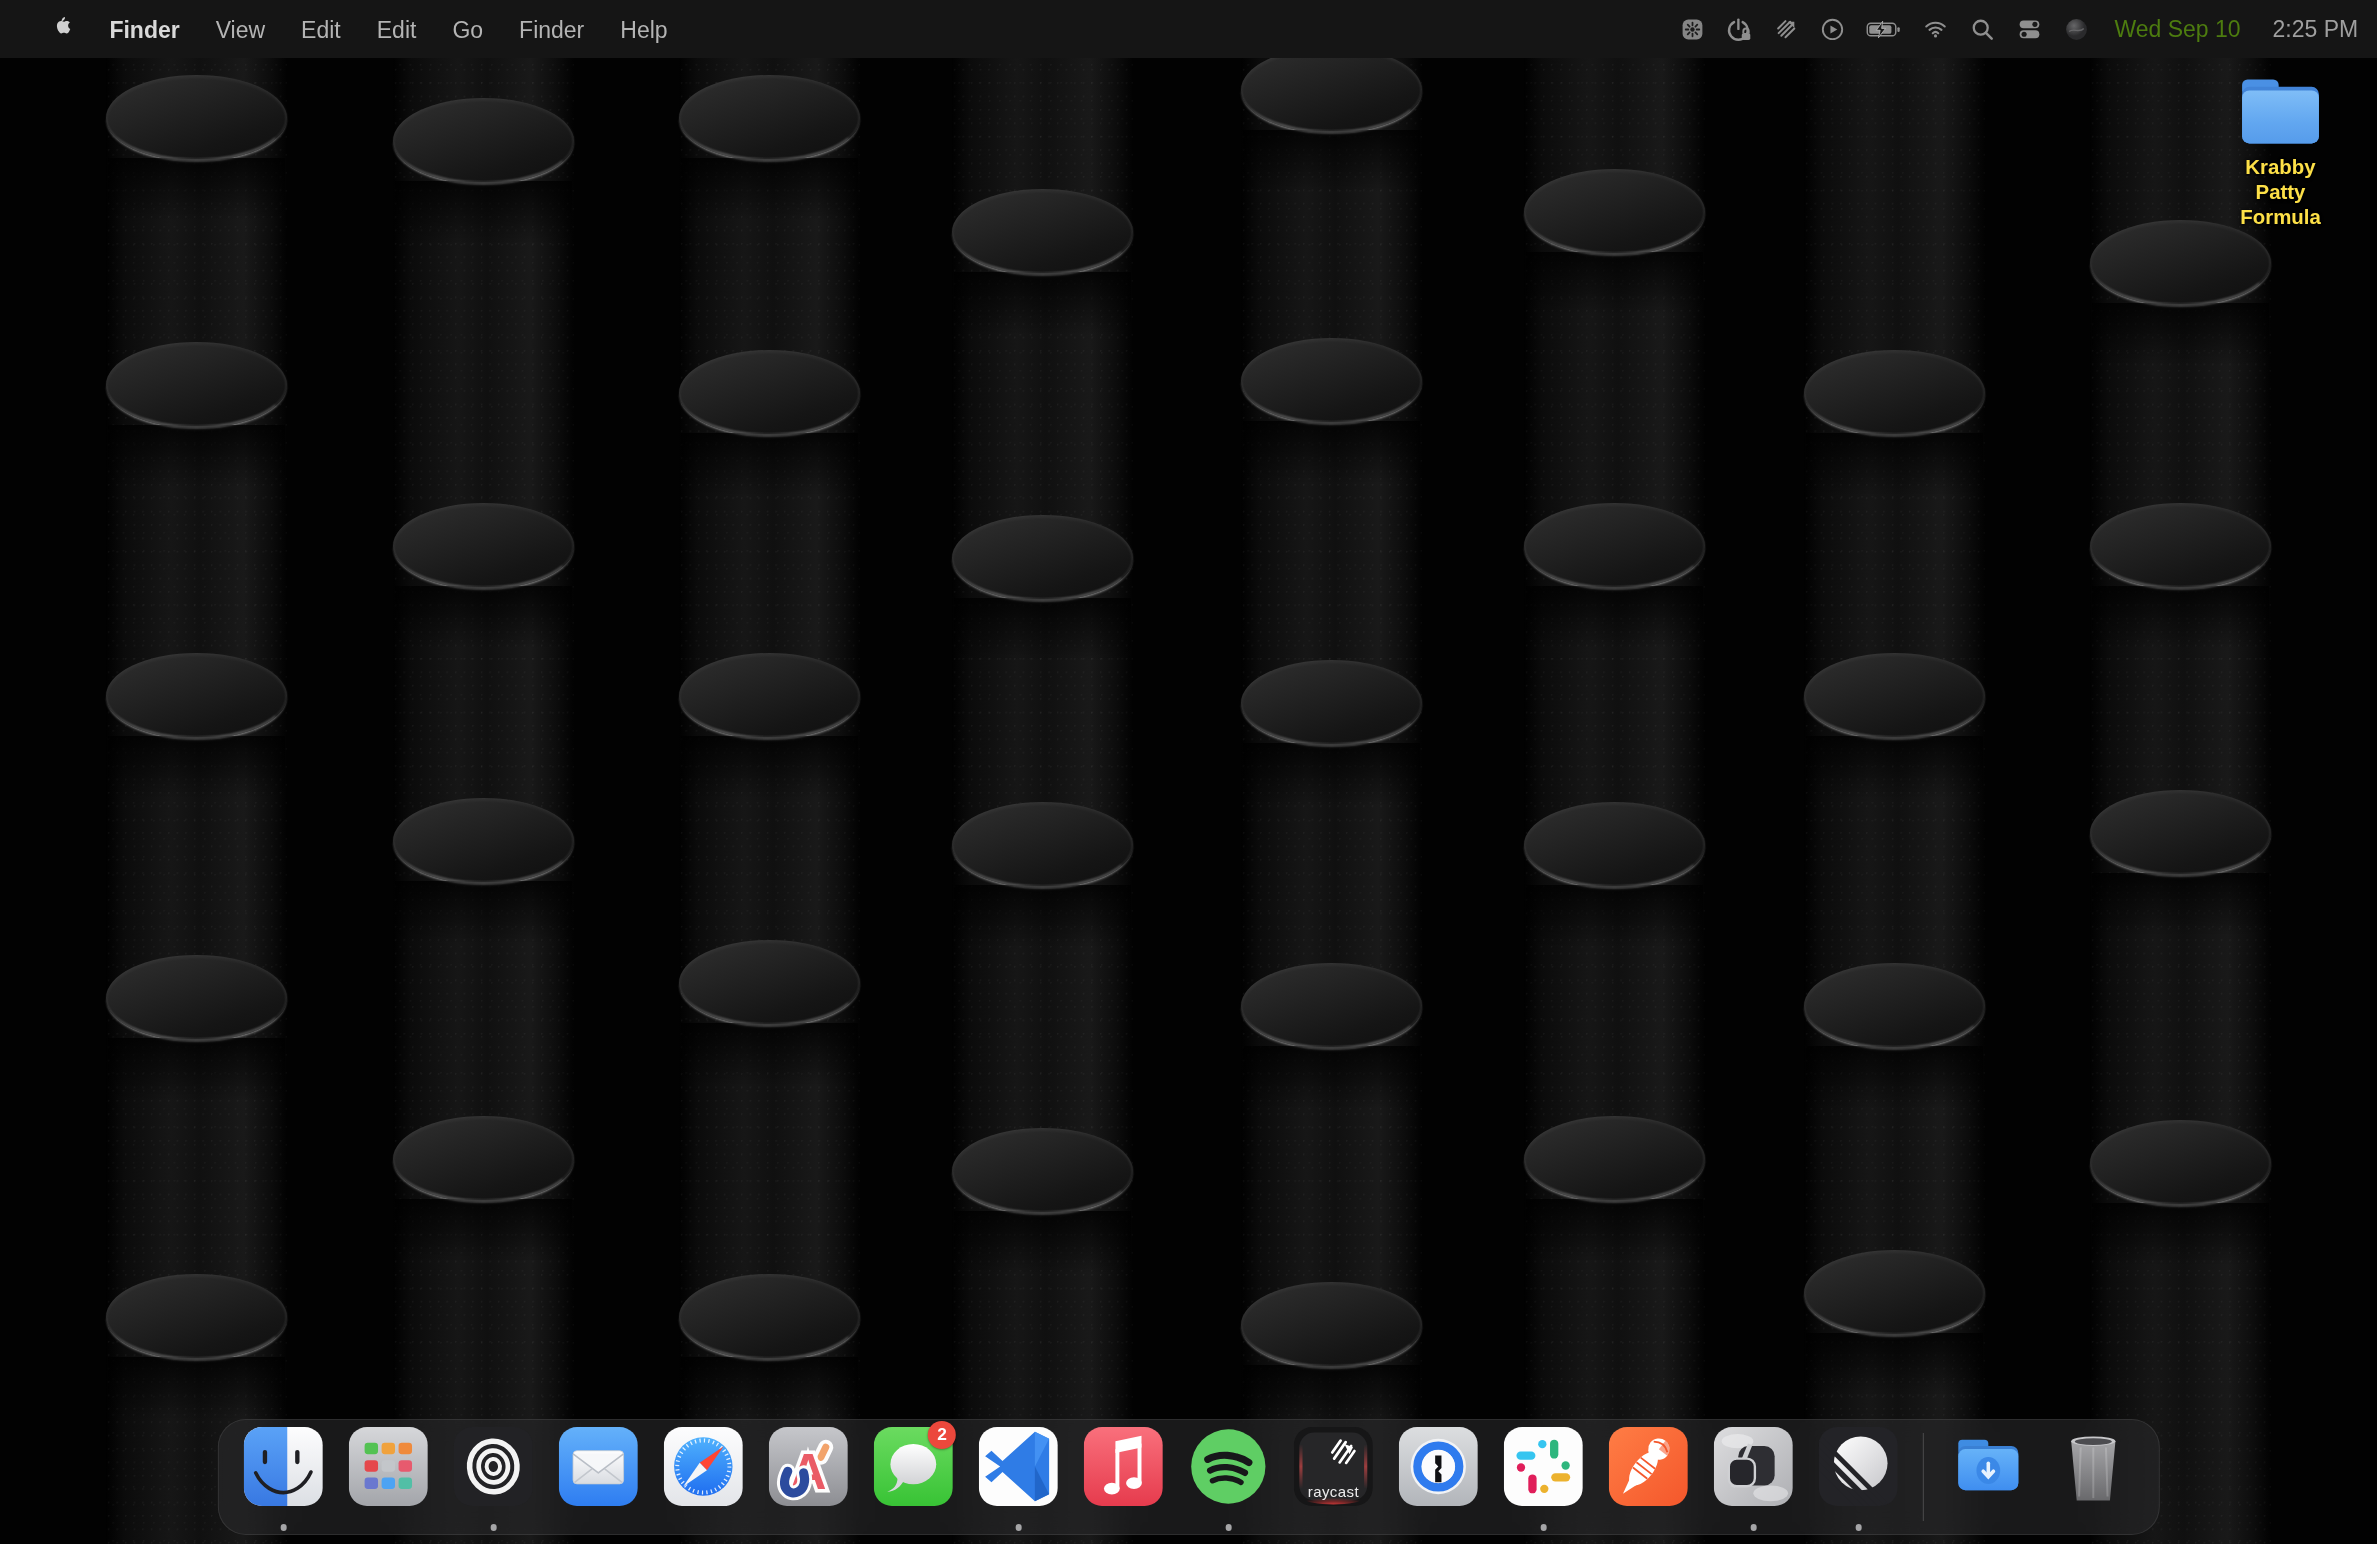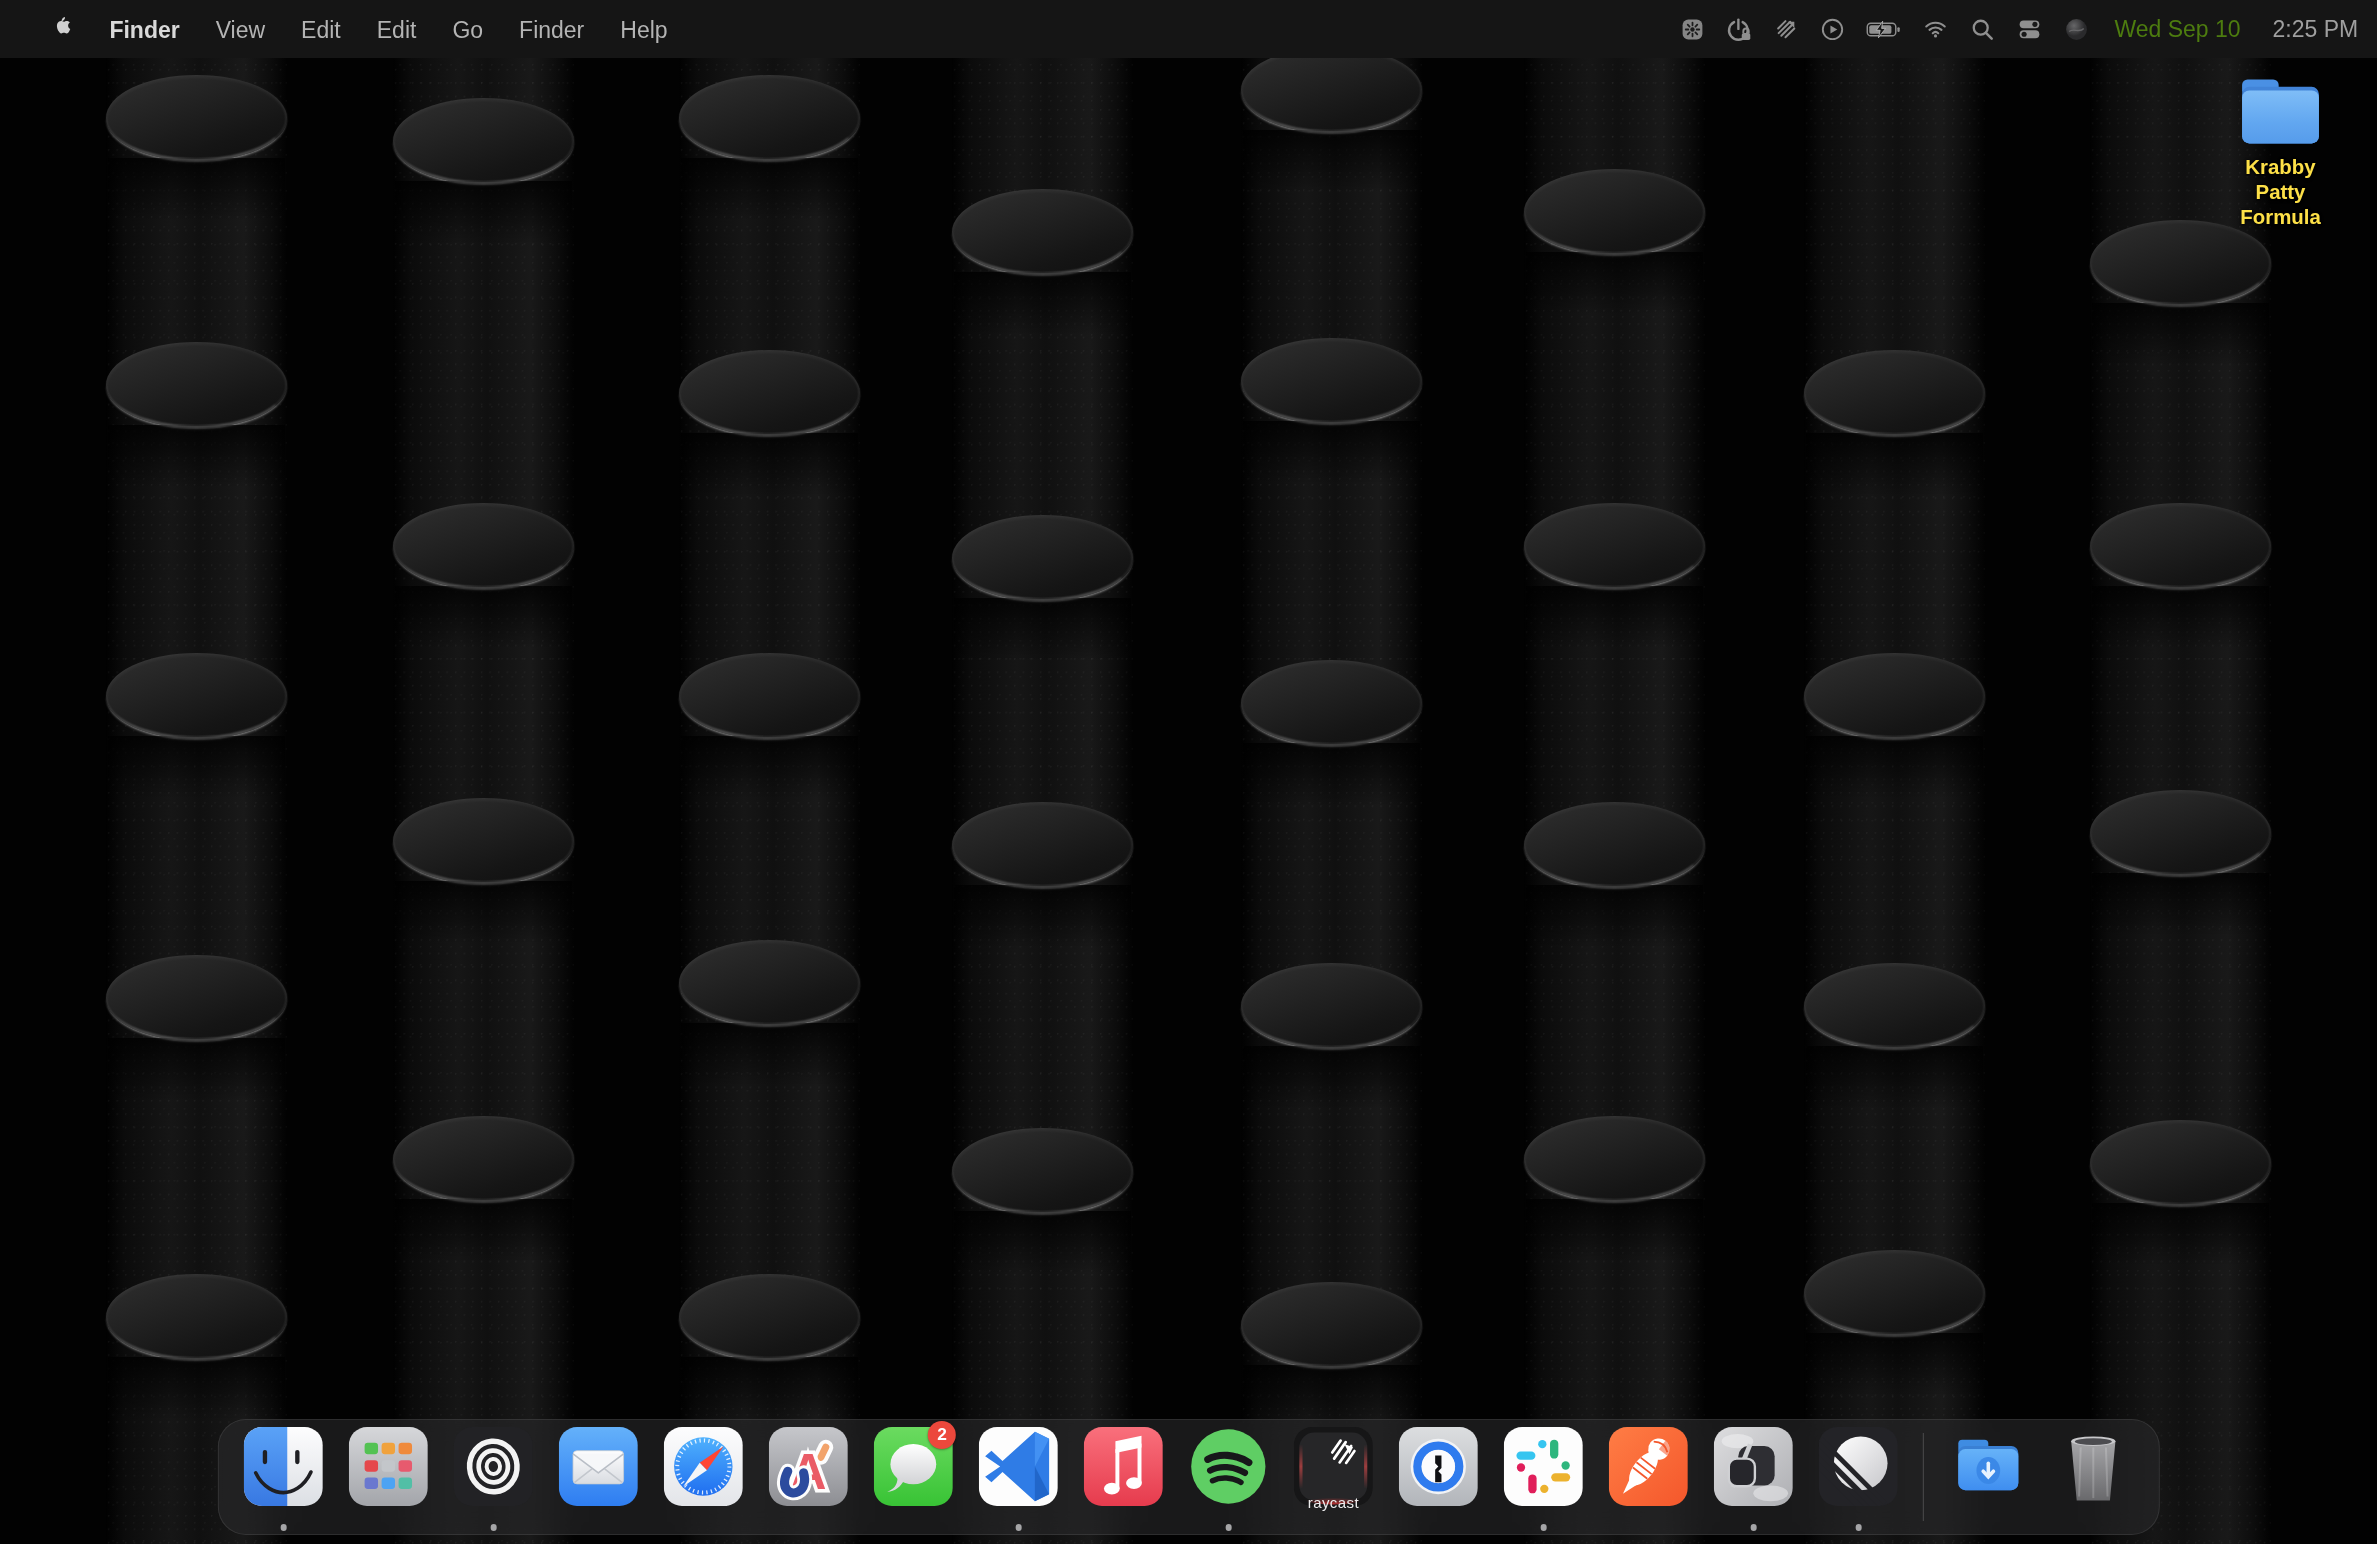--- a/index.html
+++ b/index.html
@@ -56,7 +56,7 @@
     background:#ec483c; color:#fff; font-size:17.3px; font-weight:bold;
     display:flex; align-items:center; justify-content:center; padding:0 4.7px;
     box-shadow:0 0.8px 2.4px rgba(0,0,0,.4); }
-  .rc-label { position:absolute; bottom:24px; left:0; right:0; text-align:center;
+  .rc-label { position:absolute; bottom:35px; left:0; right:0; text-align:center;
     color:#ededee; font-size:15px; letter-spacing:0.4px; }
   .dock-divider { width:1.6px; height:88px; background:rgba(255,255,255,.2); margin:0 11.8px; align-self:center; }
 </style>

